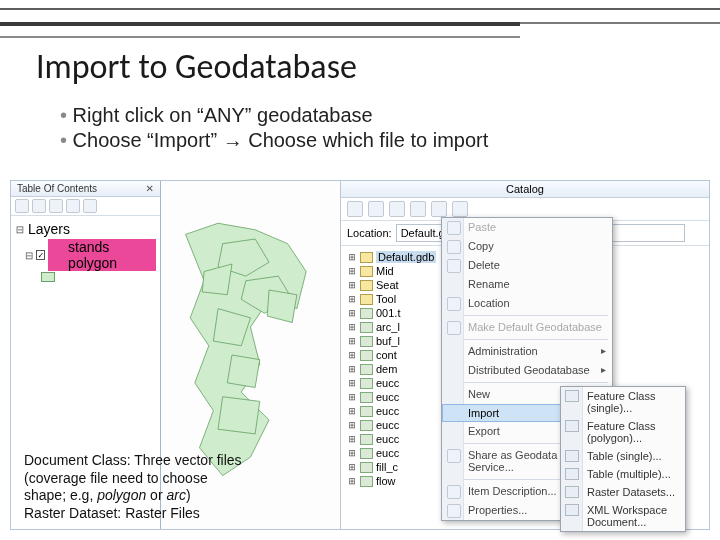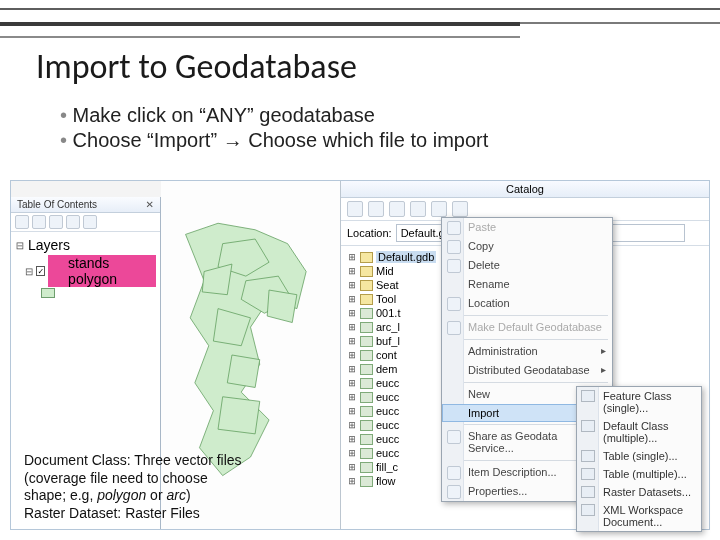--- a/index.html
+++ b/index.html
@@ -126,7 +126,7 @@
 <div class="title">Import to Geodatabase</div>
 
 <ul class="bullets">
-  <li>Make click on “ANY” geodatabase</li>
+  <li>Right click on “ANY” geodatabase</li>
   <li>
     <span>Choose “Import” </span><span class="arrow">→</span><span> Choose which file to import</span>
   </li>

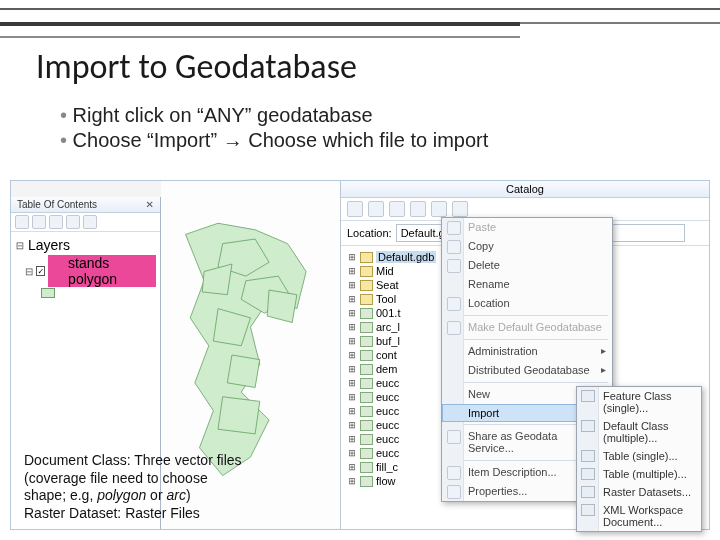--- a/index.html
+++ b/index.html
@@ -36,7 +36,7 @@
   }
   
   .toc {
-    position:absolute; left:0; top:16px; width:150px; bottom:0;
+    position:absolute; left:0; top:0; width:150px; bottom:0;
     background:#fff; border-right:1px solid #a8b7c7;
     font-size:10px;
   }

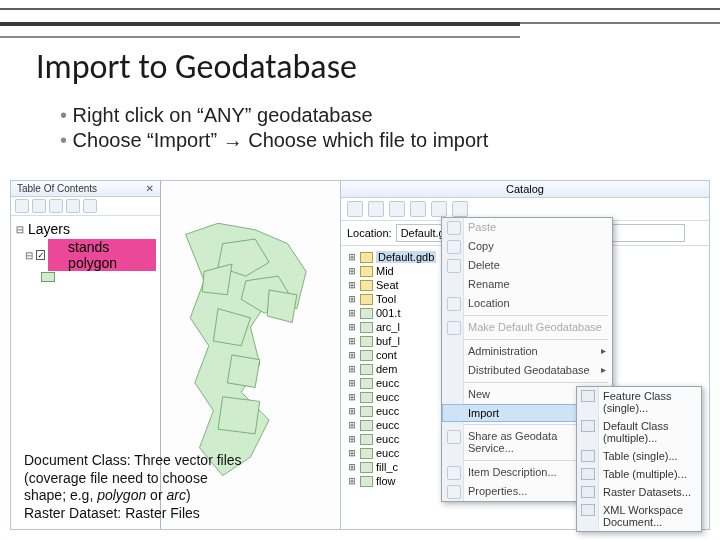--- a/index.html
+++ b/index.html
@@ -305,7 +305,7 @@
 
 </div>
 
-<div class="submenu2" style="left:576px; top:386px; width:126px;">
+<div class="submenu2" style="left:560px; top:386px; width:126px;">
   <div class="iconstrip"></div>
   <div class="mi"><span class="mico"></span><span>Feature Class (single)...</span></div>
   <div class="mi"><span class="mico"></span><span>Default Class (multiple)...</span></div>

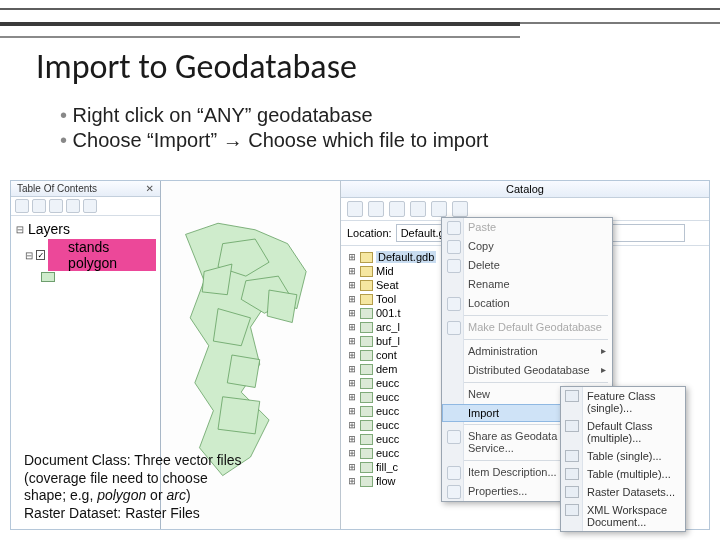--- a/index.html
+++ b/index.html
@@ -296,6 +296,7 @@
     <div class="sep"></div>
     <div class="mi sub"><span>New</span></div>
     <div class="mi sub hl"><span>Import</span></div>
+    <div class="mi sub"><span>Export</span></div>
     <div class="sep"></div>
     <div class="mi"><span class="mico"></span><span>Share as Geodata Service...</span></div>
     <div class="sep"></div>

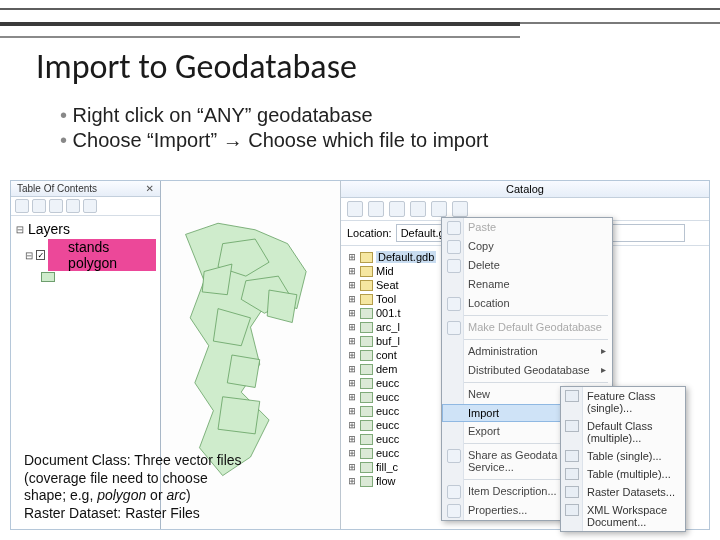--- a/index.html
+++ b/index.html
@@ -309,7 +309,7 @@
 <div class="submenu2" style="left:560px; top:386px; width:126px;">
   <div class="iconstrip"></div>
   <div class="mi"><span class="mico"></span><span>Feature Class (single)...</span></div>
-  <div class="mi"><span class="mico"></span><span>Default Class (multiple)...</span></div>
+  <div class="mi"><span class="mico"></span><span>Feature Class (polygon)...</span></div>
   <div class="mi"><span class="mico"></span><span>Table (single)...</span></div>
   <div class="mi"><span class="mico"></span><span>Table (multiple)...</span></div>
   <div class="mi"><span class="mico"></span><span>Raster Datasets...</span></div>

